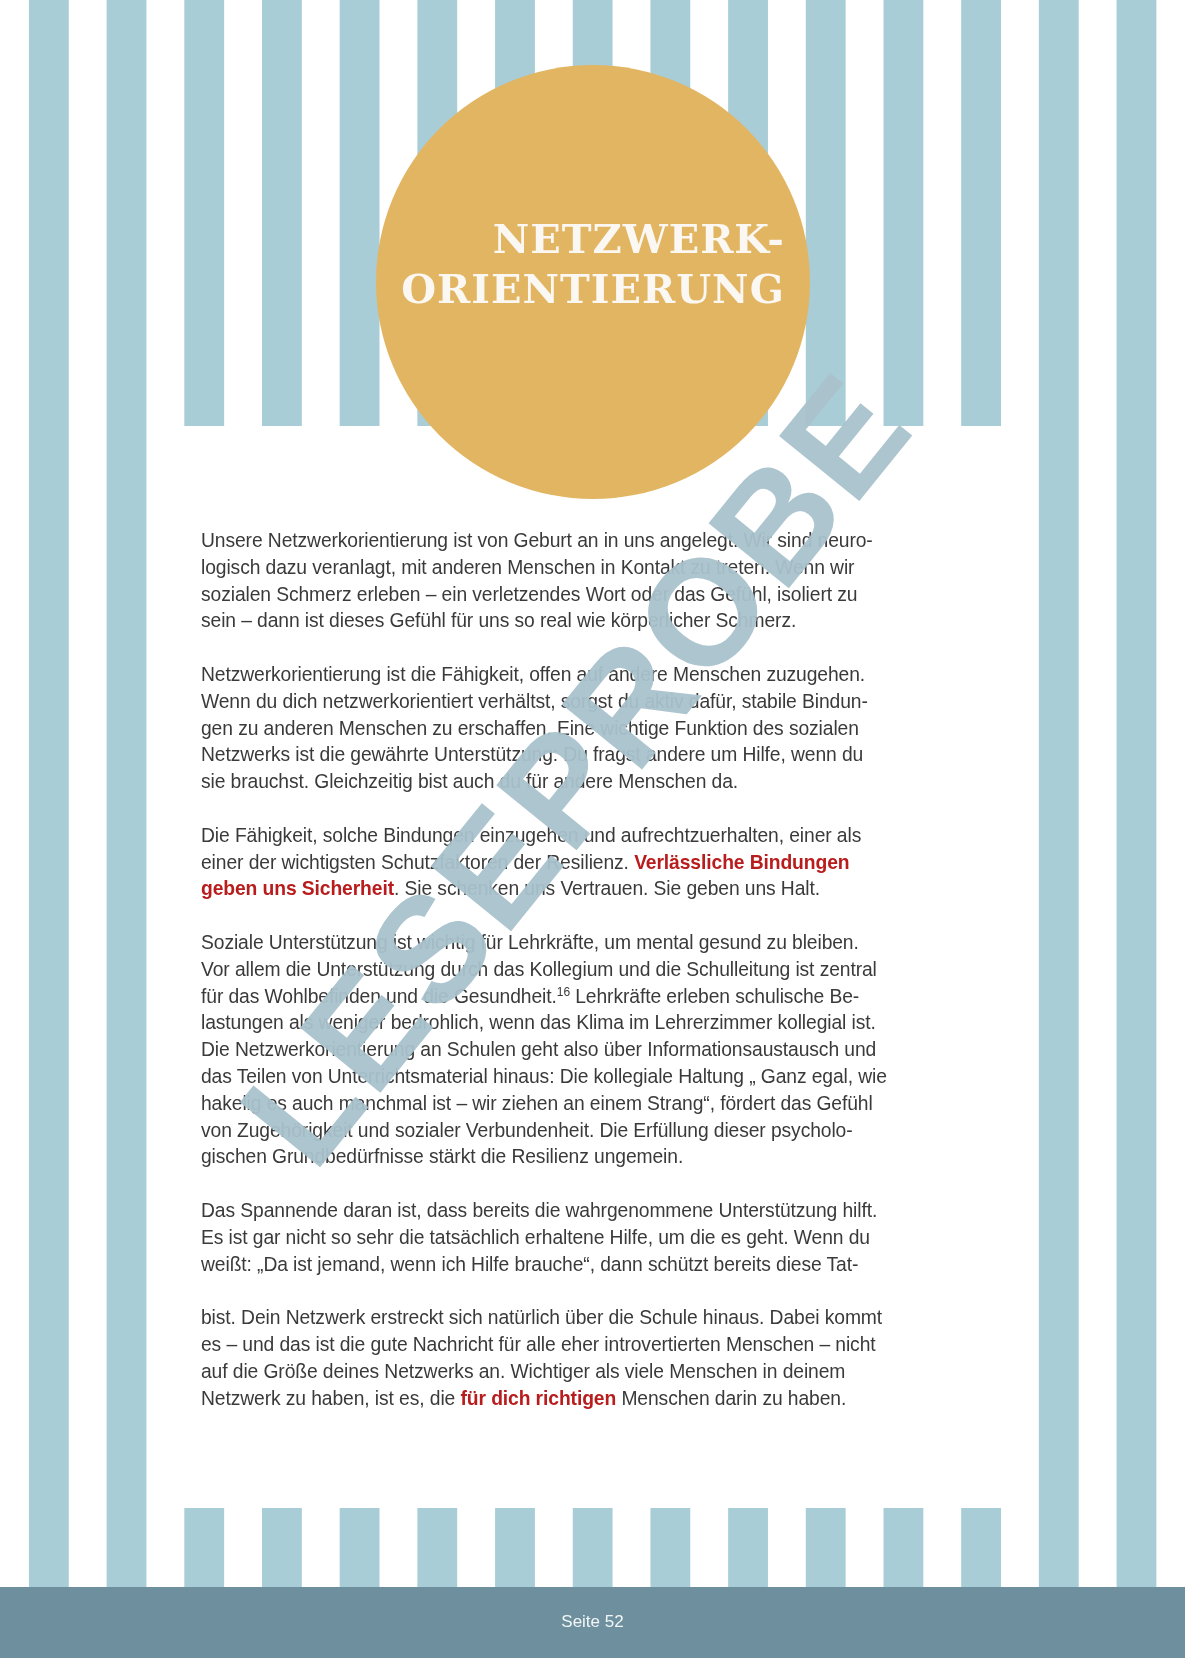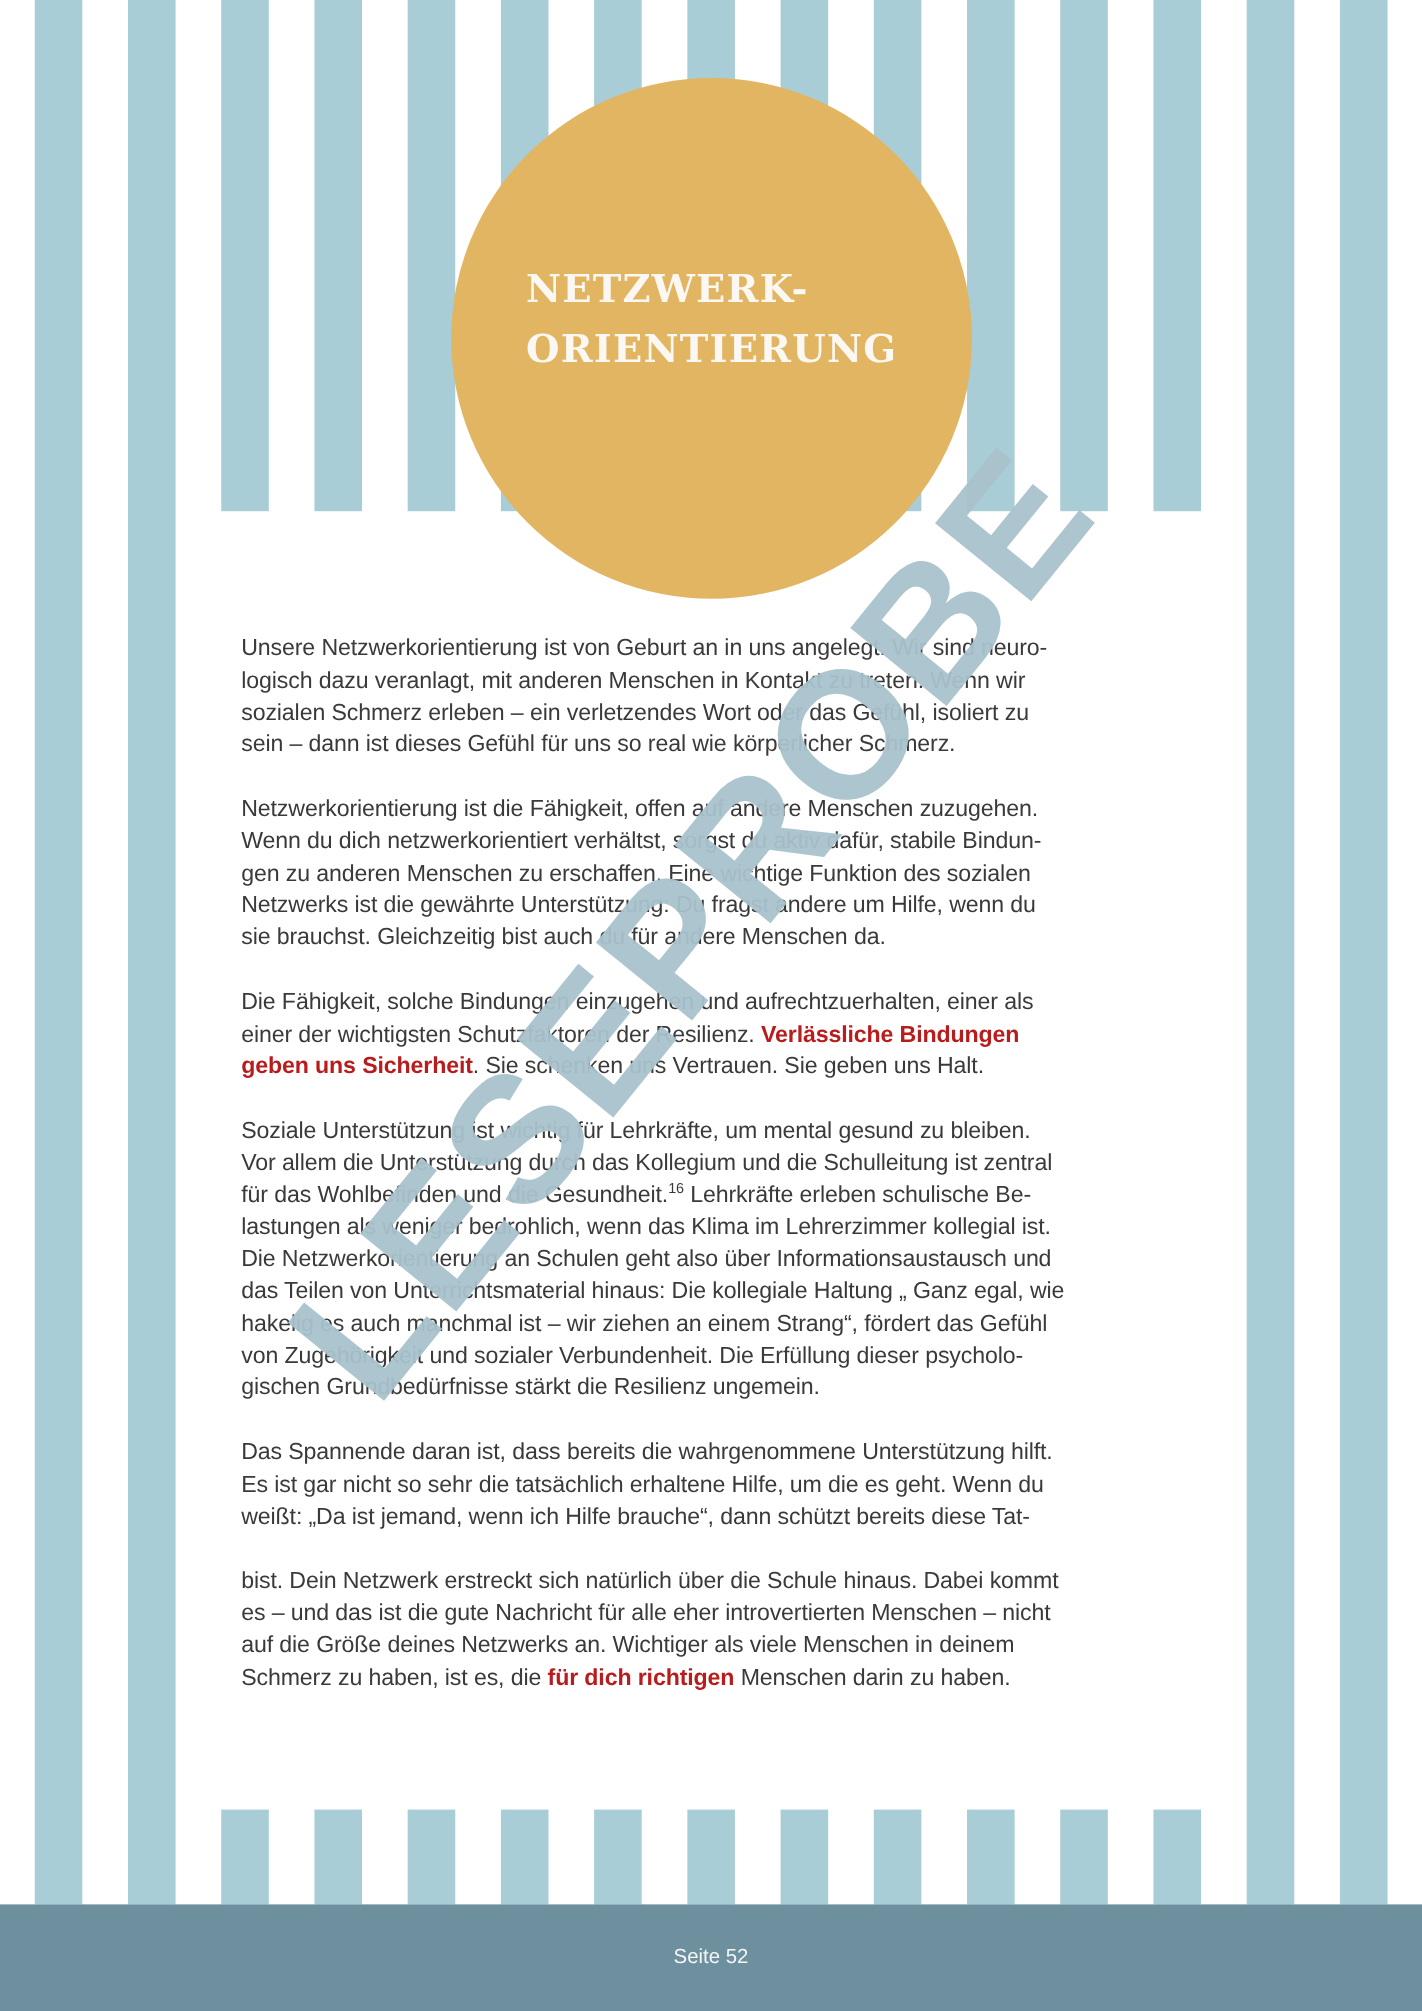--- a/index.html
+++ b/index.html
@@ -26,8 +26,8 @@
     }
     .title {
       font-family: "DejaVu Serif", "Liberation Serif", serif;
-      color: #fbf7f2; font-weight: bold; text-align: left;
-      font-size: 32px; line-height: 50px; letter-spacing: 1px;
+      color: #fbf7f2; font-weight: bold; text-align: right;
+      font-size: 40px; line-height: 50px; letter-spacing: 1px;
       margin-top: -10px;
     }
     .title span { display: block; }

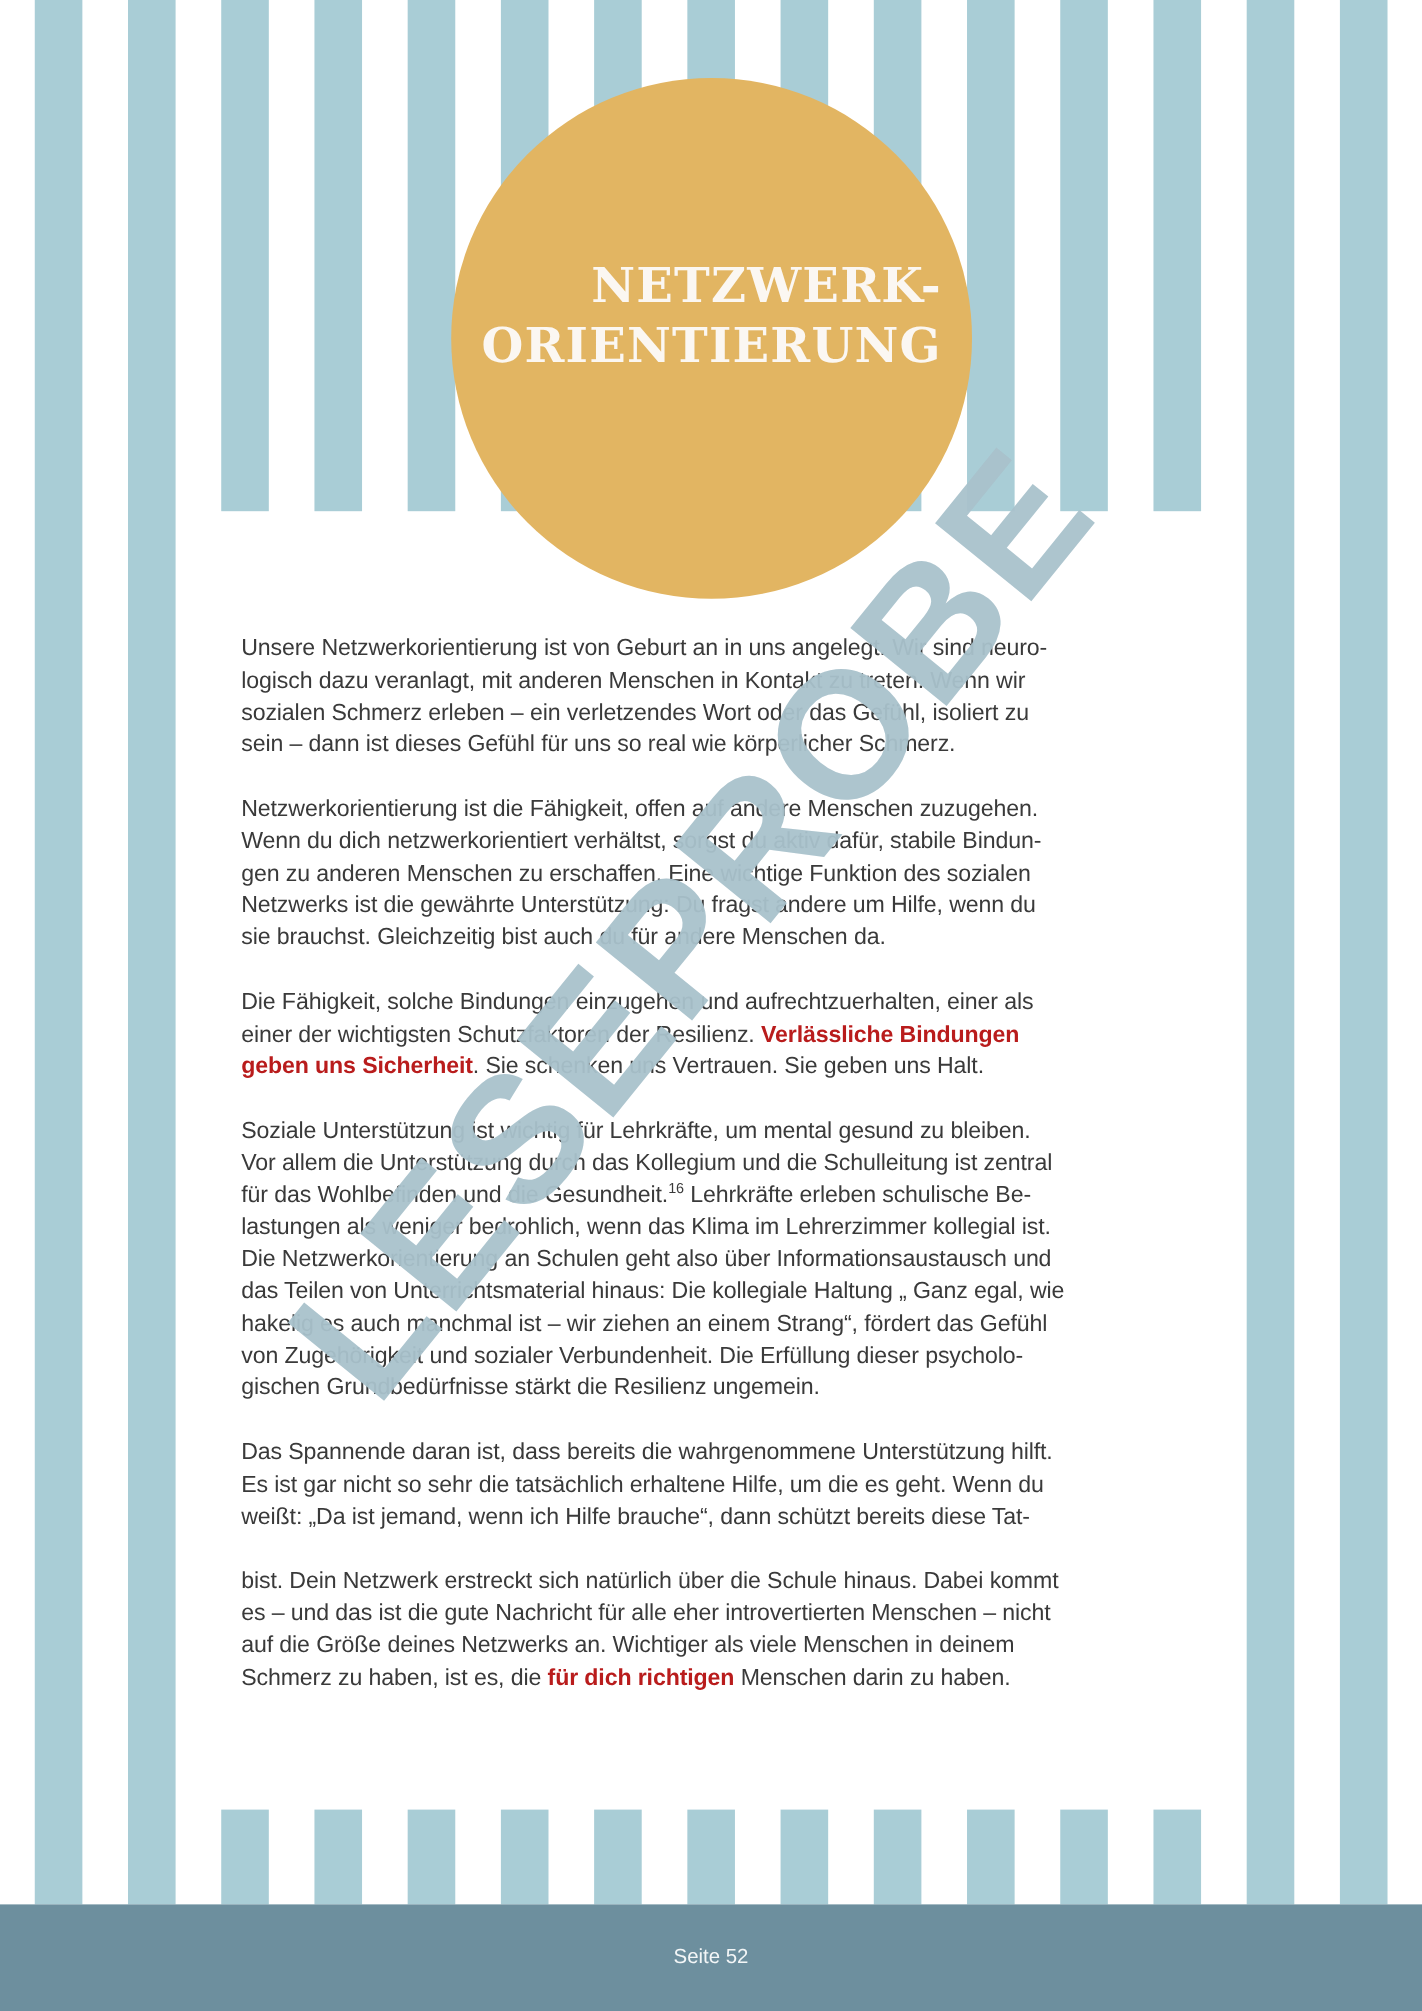--- a/index.html
+++ b/index.html
@@ -111,7 +111,7 @@
     <span class="line">bist. Dein Netzwerk erstreckt sich natürlich über die Schule hinaus. Dabei kommt</span>
     <span class="line">es – und das ist die gute Nachricht für alle eher introvertierten Menschen – nicht</span>
     <span class="line">auf die Größe deines Netzwerks an. Wichtiger als viele Menschen in deinem</span>
-    <span class="line"><span>Schmerz zu haben, ist es, die </span><b>für dich richtigen</b><span> Menschen darin zu haben.</span></span>
+    <span class="line"><span>Netzwerk zu haben, ist es, die </span><b>für dich richtigen</b><span> Menschen darin zu haben.</span></span>
   </p>
 </div>
 

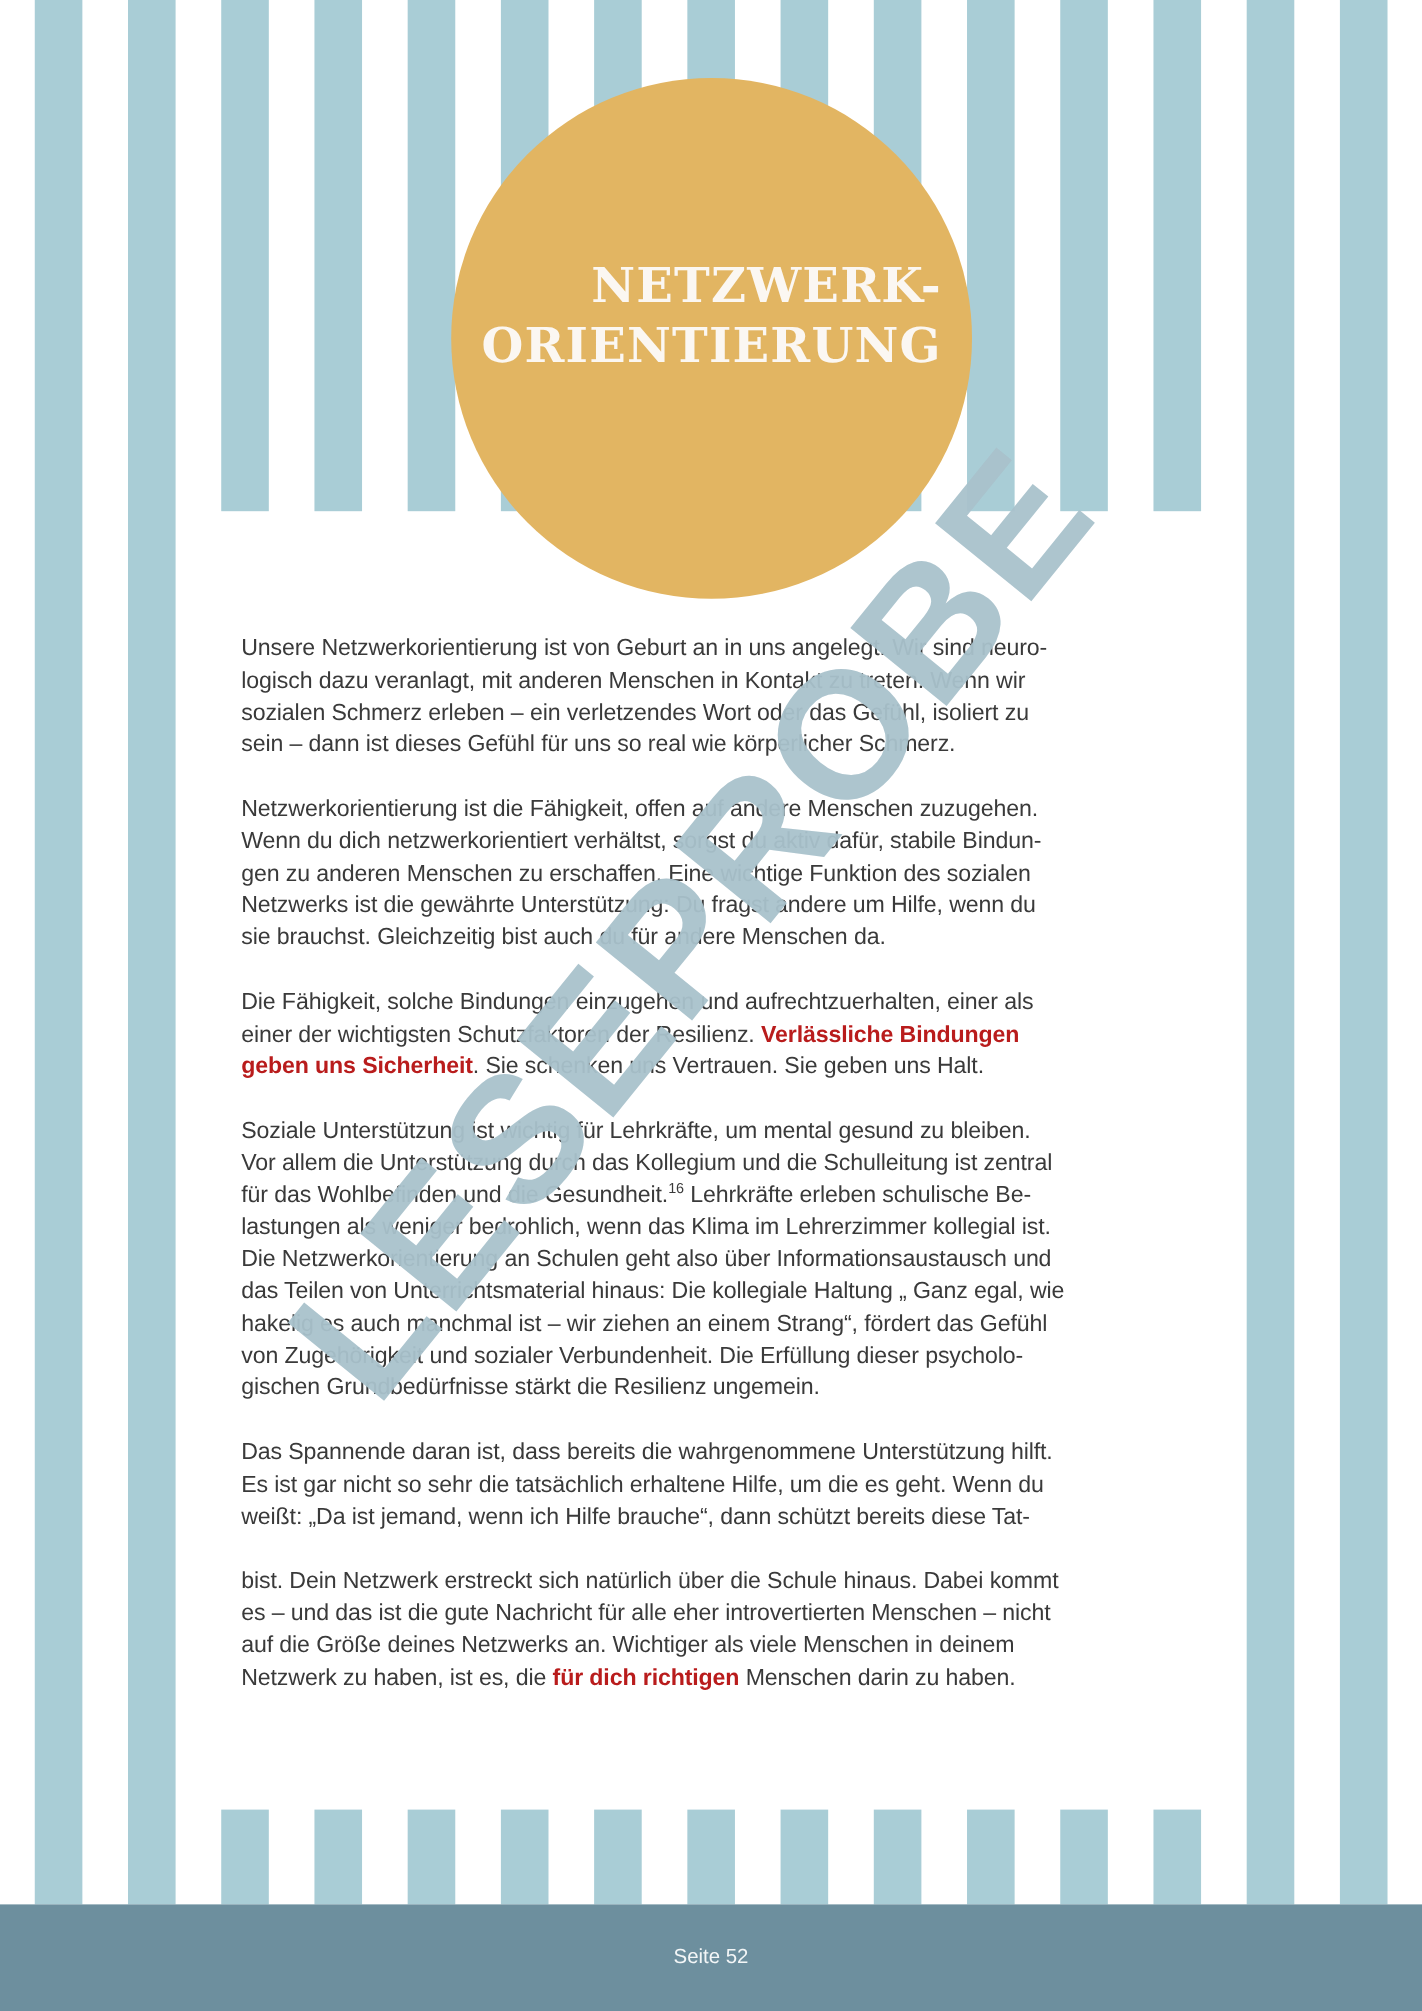--- a/index.html
+++ b/index.html
@@ -51,7 +51,7 @@
     }
     .watermark-wrap { position: absolute; left: 0; top: 0; width: 1185px; height: 1676px; z-index: 3; pointer-events: none; }
     .footer {
-      position: absolute; left: 0; top: 1587px; width: 1185px; height: 89px;
+      position: absolute; left: 0; top: 1587px; width: 1185px; height: 71px;
       background: #6d8f9e; display: flex; align-items: center; justify-content: center;
     }
     .page-number {

